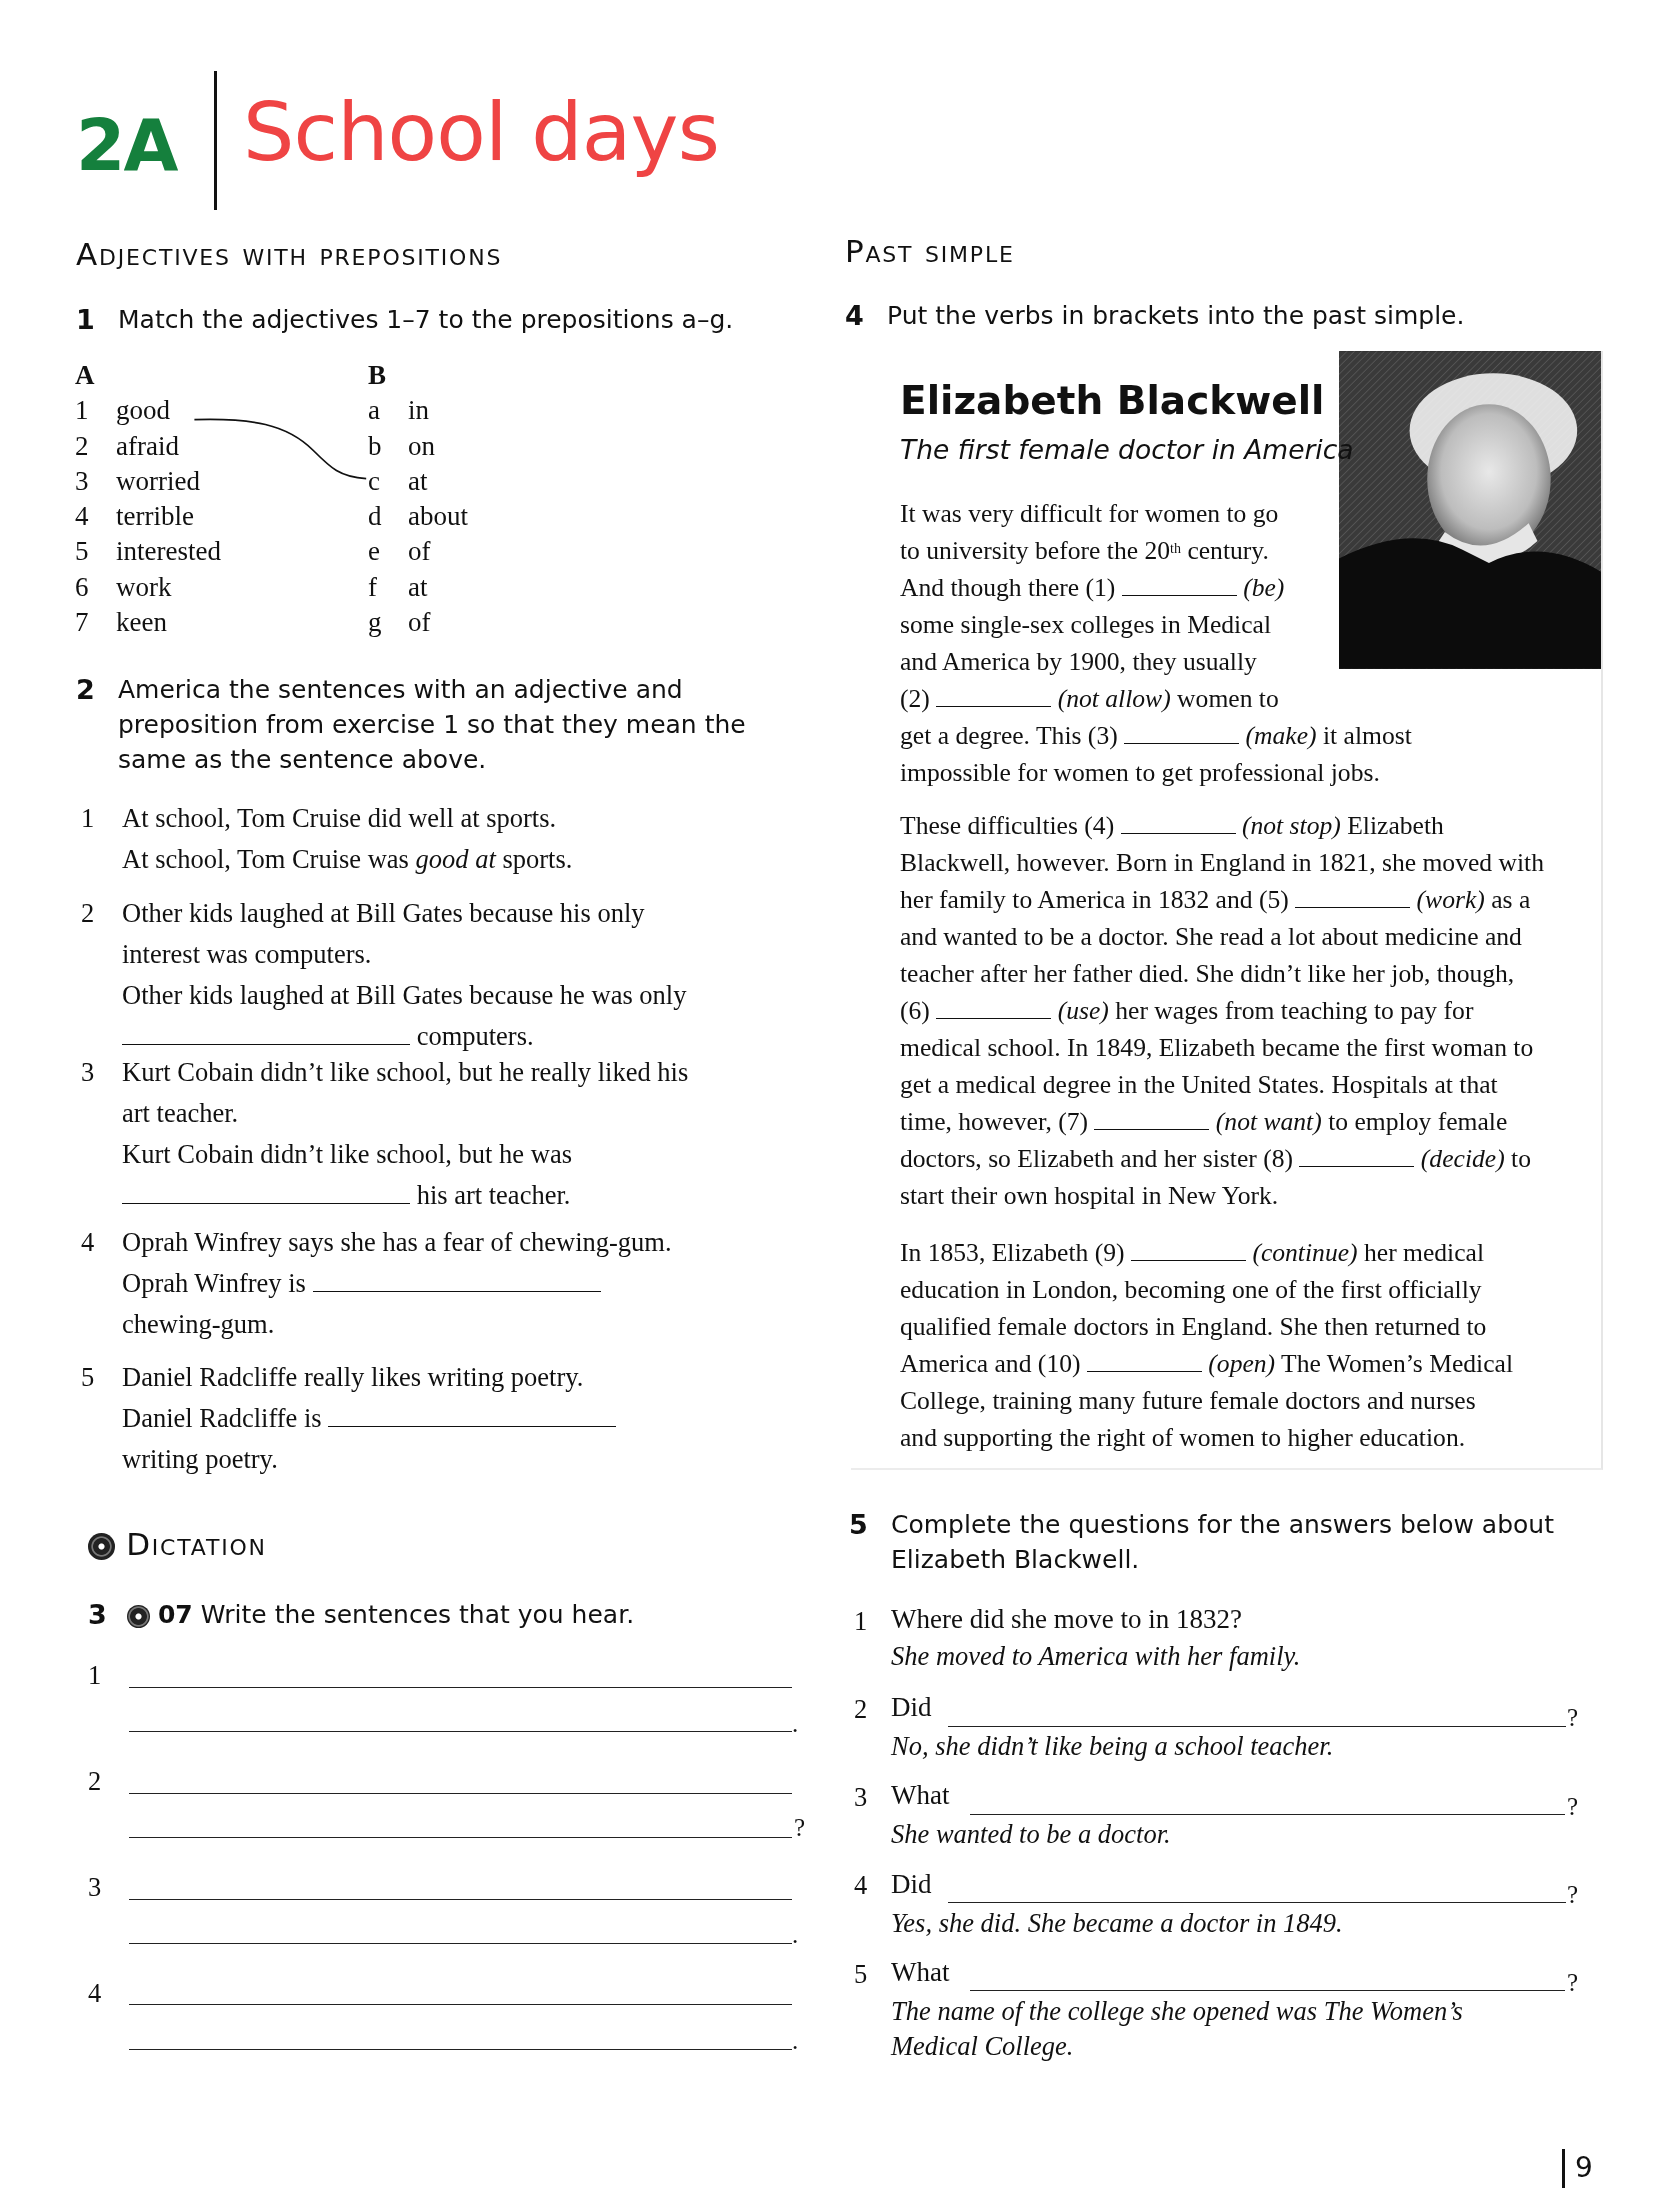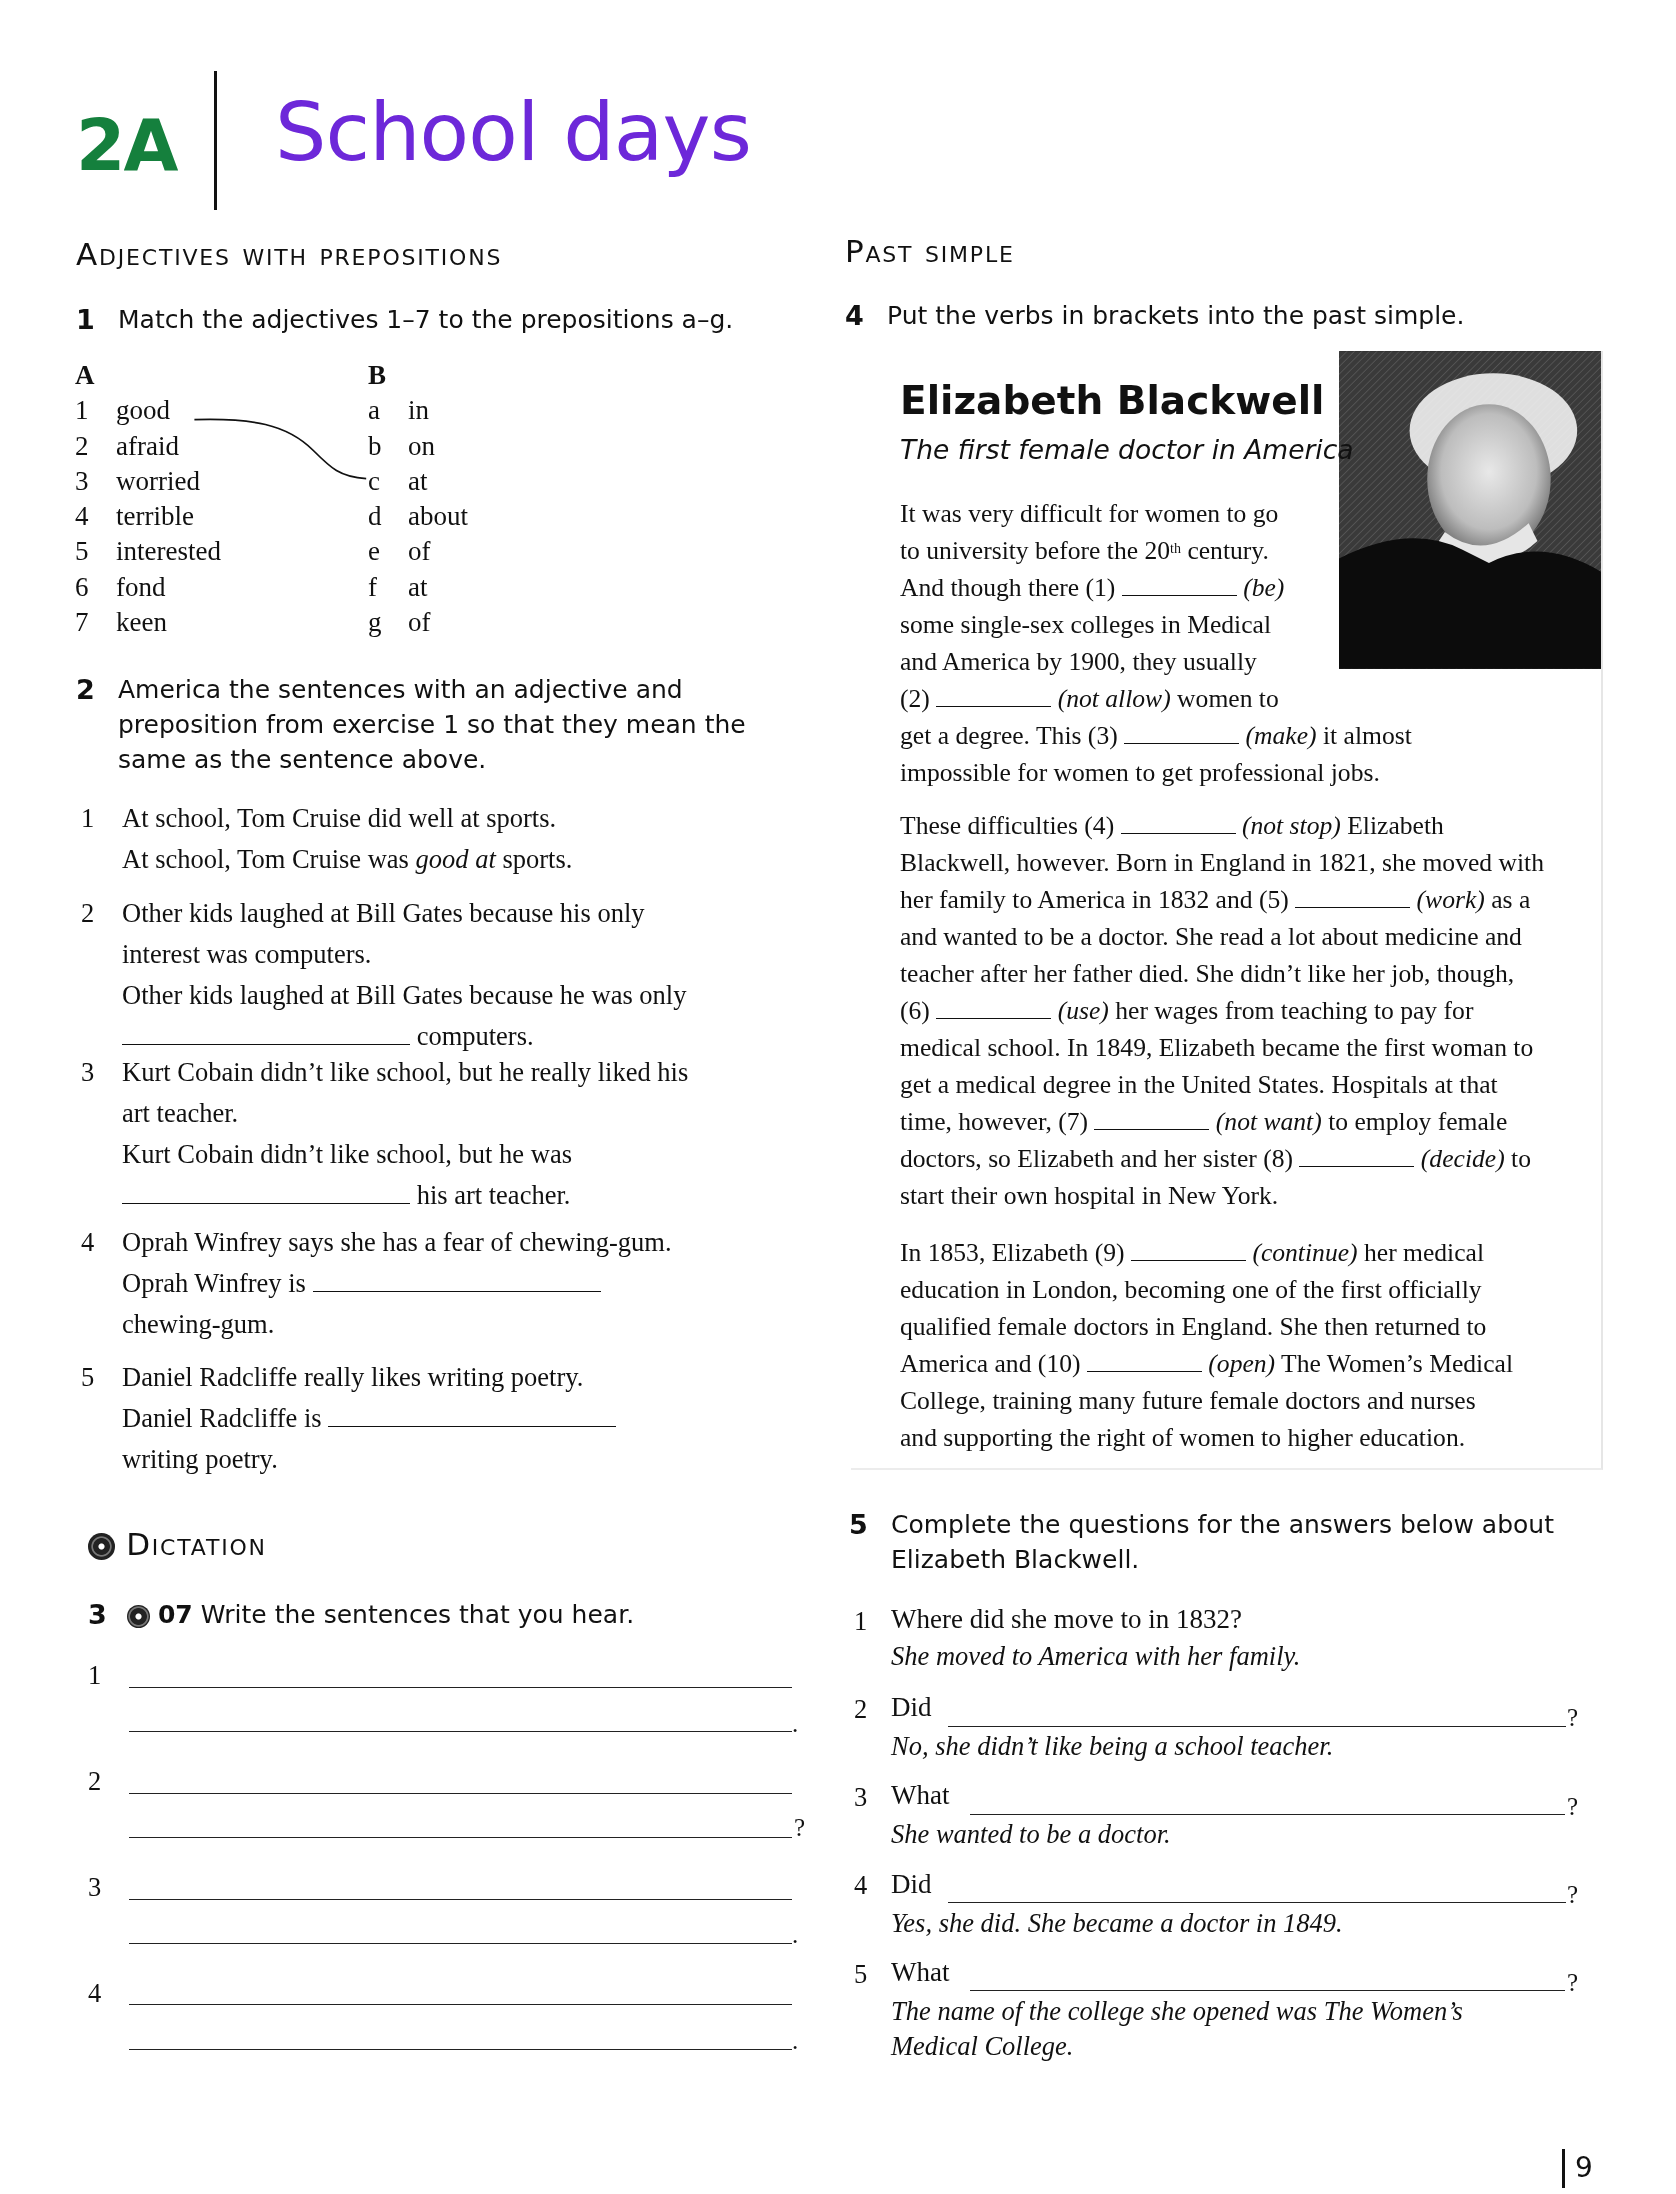--- a/index.html
+++ b/index.html
@@ -9,7 +9,7 @@
   
   .unit-num { position:absolute; left:76px; top:104px; font-family:"DejaVu Sans", sans-serif; font-weight:bold; font-size:71px; color:#15803d; letter-spacing:-1.8px; }
   .title-bar { position:absolute; left:214px; top:71px; width:2.6px; height:139px; background:#111; }
-  .page-title { position:absolute; left:243px; top:85px; font-family:"DejaVu Sans", sans-serif; font-size:81px; color:#6d28d9; letter-spacing:-0.9px;margin-left:32px; }
+  .page-title { position:absolute; left:243px; top:85px; font-family:"DejaVu Sans", sans-serif; font-size:81px; color:#ef4444; letter-spacing:-0.9px; }
 
   .section-head { position:absolute; font-family:"DejaVu Sans", sans-serif; font-size:31px; letter-spacing:1.8px; font-variant:small-caps; color:#111; }
   .ex-num { font-family:"DejaVu Sans", sans-serif; font-weight:bold; font-size:27px; display:inline-block; }

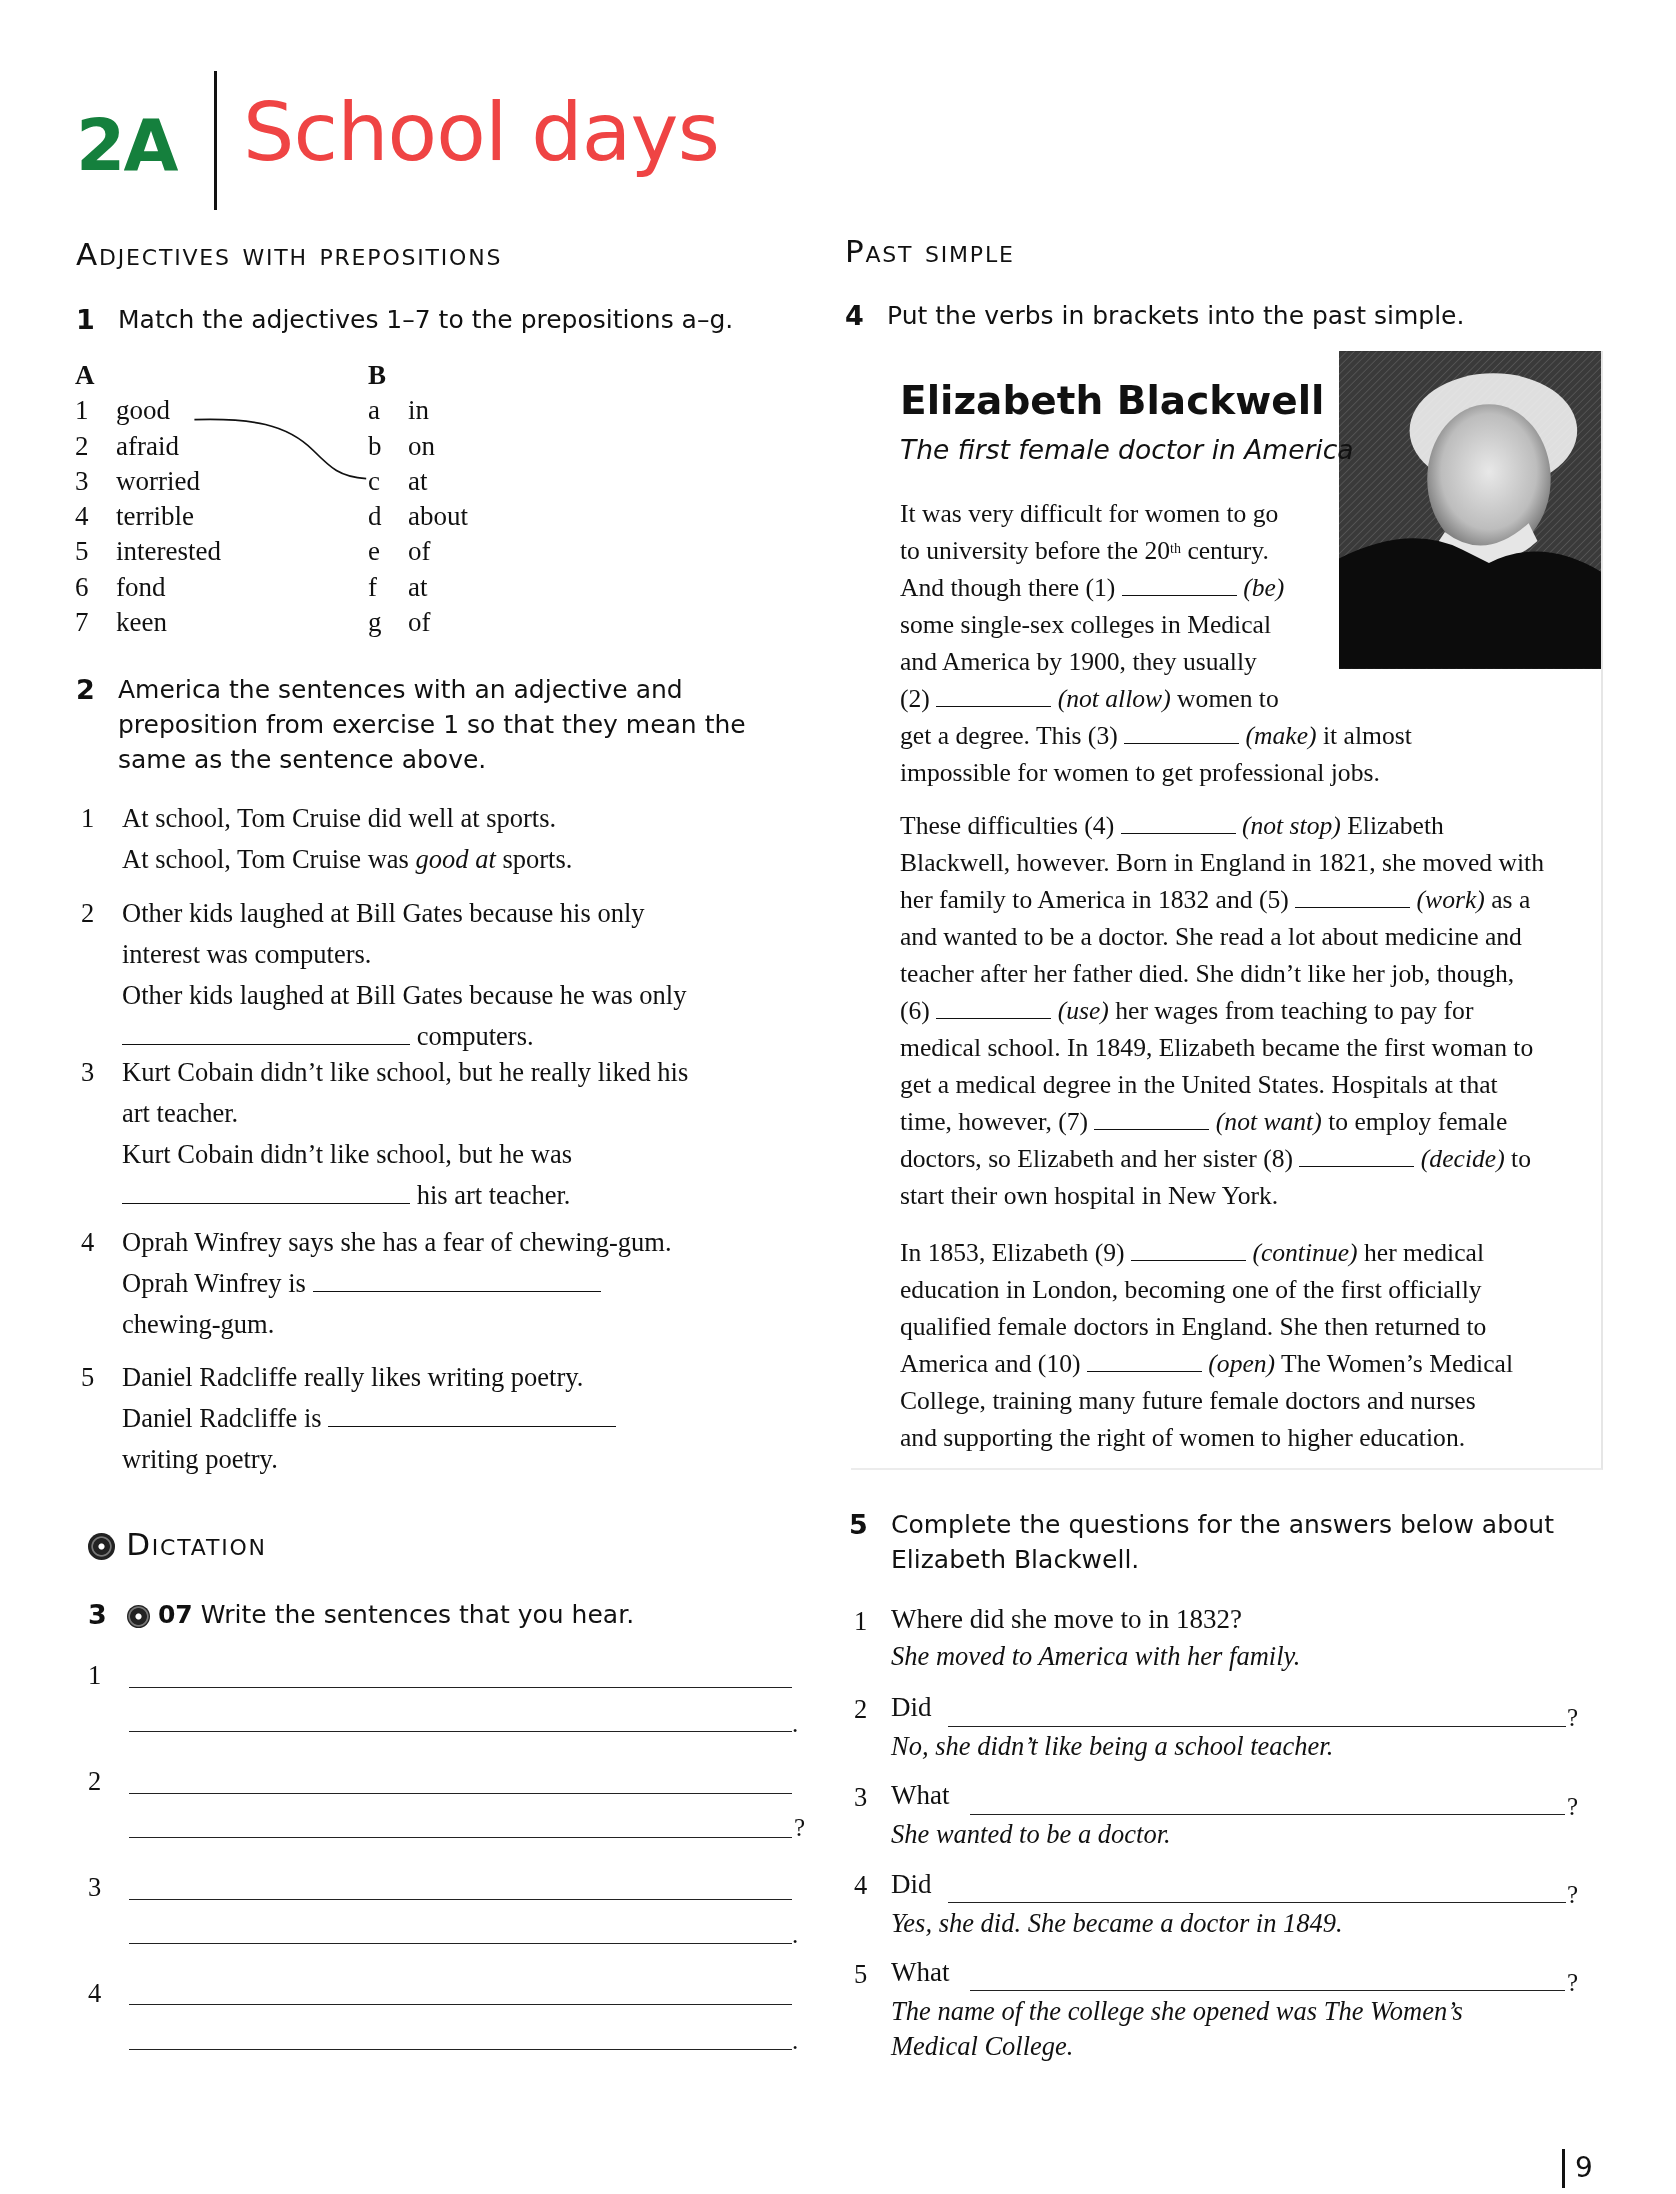--- a/index.html
+++ b/index.html
@@ -105,7 +105,7 @@
   </div>
   <div class="row" style="top:212px;">
     <span class="n">6</span>
-    <span class="w">fond</span>
+    <span class="w">work</span>
     <span class="l">f</span>
     <span class="p">at</span>
   </div>

